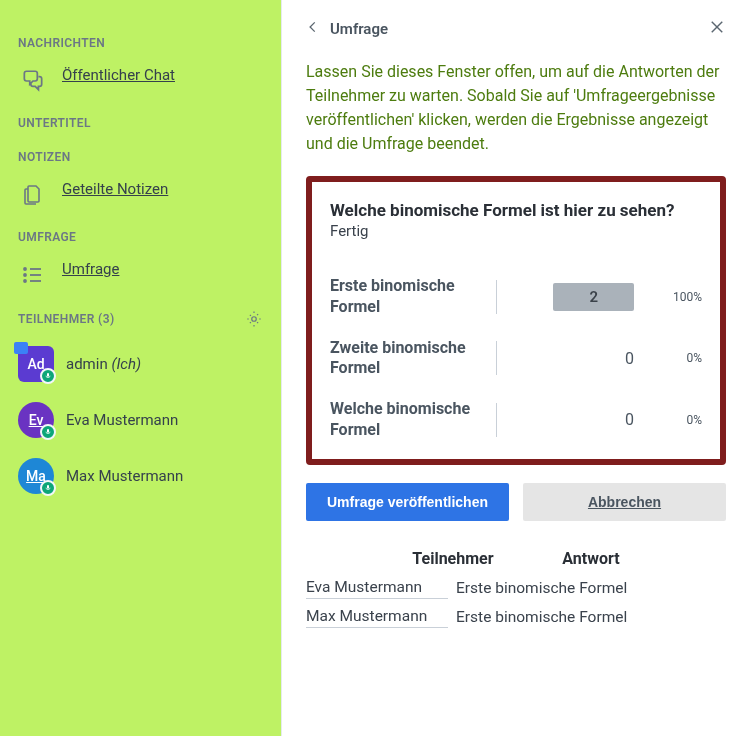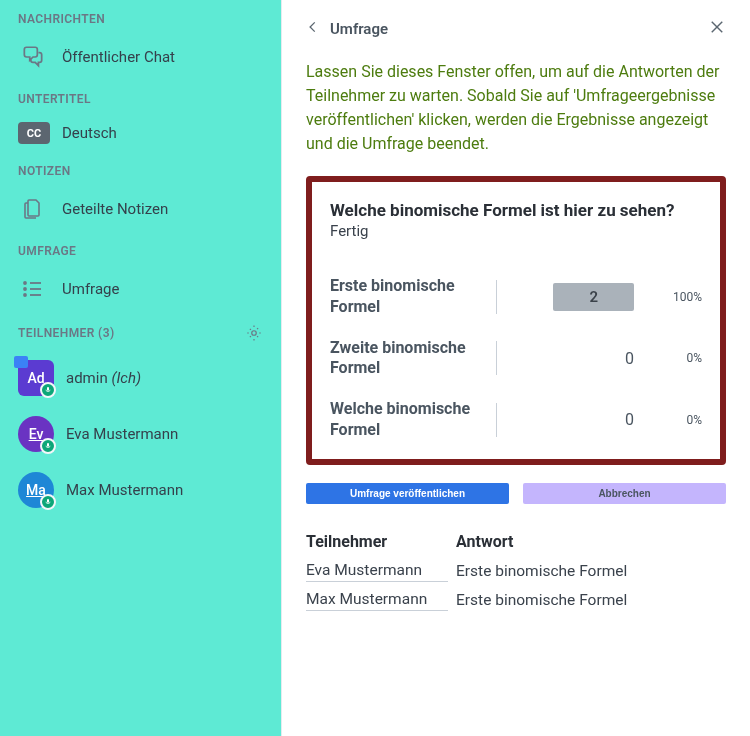--- a/index.html
+++ b/index.html
@@ -13,8 +13,8 @@
   }
   .sidebar {
     width: 282px;
-    background: #5eead4;
-    padding: 0 0;
+    background: #bef264;
+    padding: 24px 0;
     overflow-y: auto;
     border-right: 1px solid #e5eaef;
   }

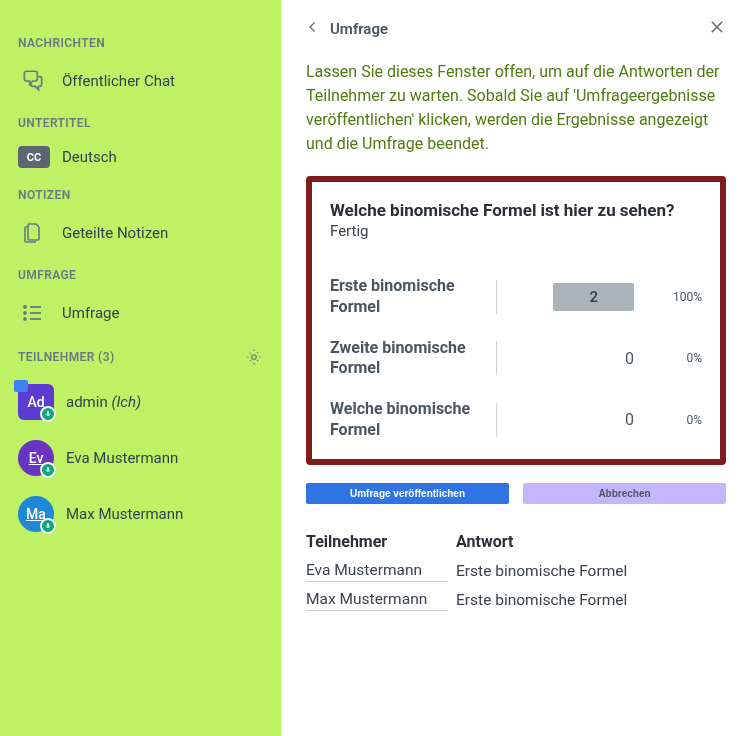--- a/index.html
+++ b/index.html
@@ -30,11 +30,12 @@
   }
   .sidebar-item {
     display: flex;
-    align-items: center;
+    align-items: flex-start;
     padding: 8px 18px;
     cursor: pointer;
     font-size: 15px;
     color: #35414c;
+    text-decoration: underline;
   }
   .sidebar-item .icon {
     width: 30px;

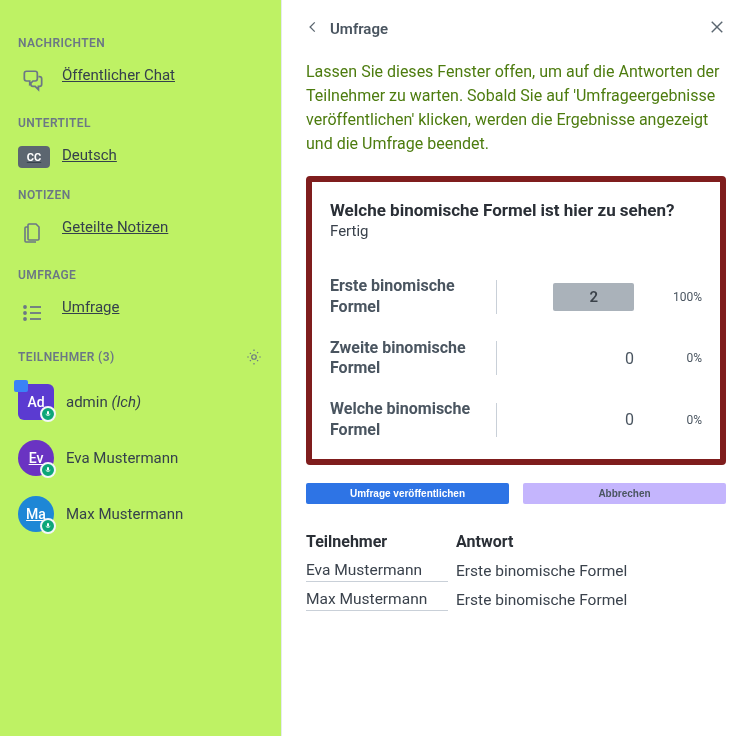--- a/index.html
+++ b/index.html
@@ -268,10 +268,6 @@
   </div>
 
   <div class="section-header">UNTERTITEL</div>
-  <div class="sidebar-item">
-    <span class="cc-badge">CC</span>
-    <span>Deutsch</span>
-  </div>
 
   <div class="section-header">NOTIZEN</div>
   <div class="sidebar-item">

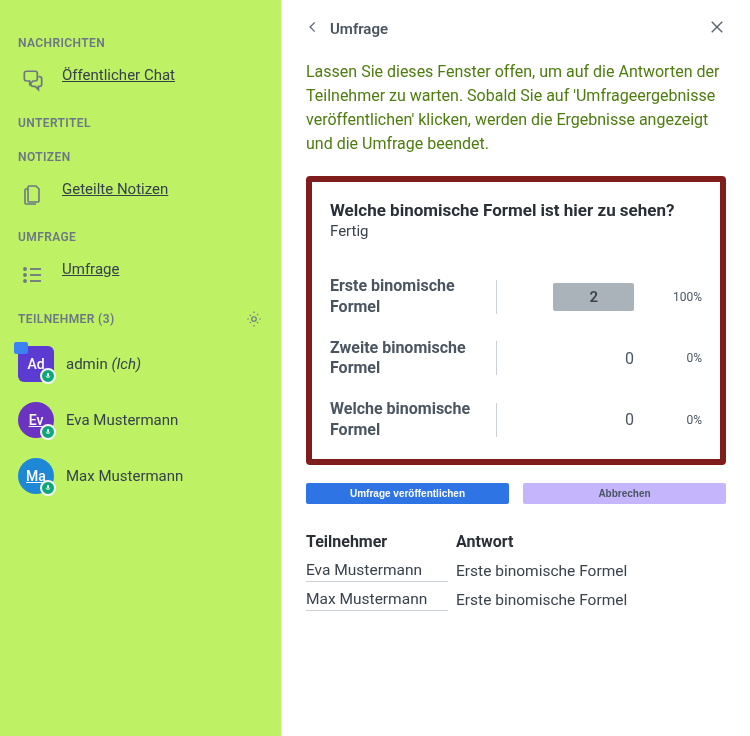--- a/index.html
+++ b/index.html
@@ -212,8 +212,8 @@
   }
   .btn {
     flex: 1;
-    padding: 4px 8px;
-    font-size: 10px;
+    padding: 10px 8px;
+    font-size: 14px;
     font-weight: 600;
     border: none;
     cursor: pointer;

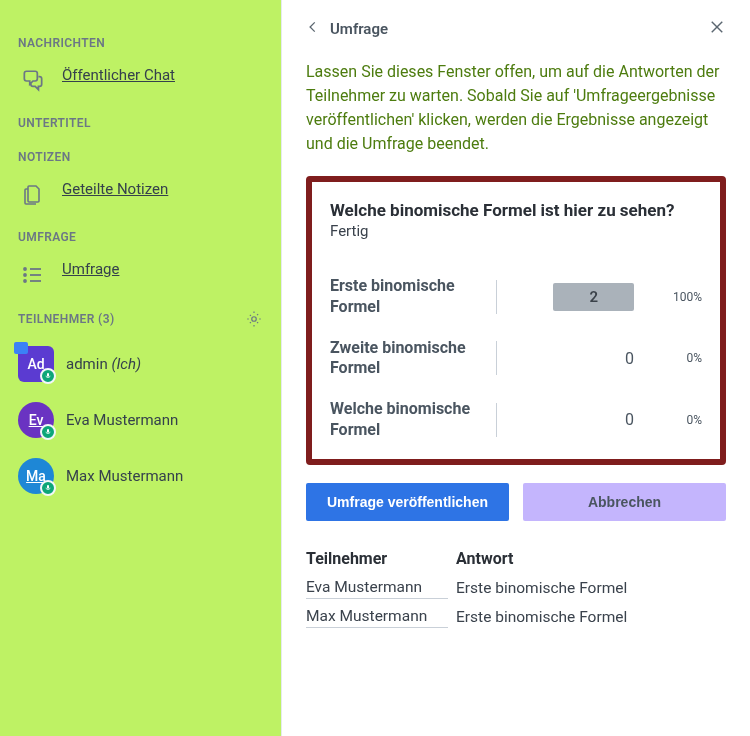--- a/index.html
+++ b/index.html
@@ -226,8 +226,9 @@
     color: #fff;
   }
   .btn-secondary {
-    background: #c4b5fd;
+    background: #e5e5e5;
     color: #4a5560;
+    text-decoration: underline;
   }
   .responses-hdr {
     display: flex;

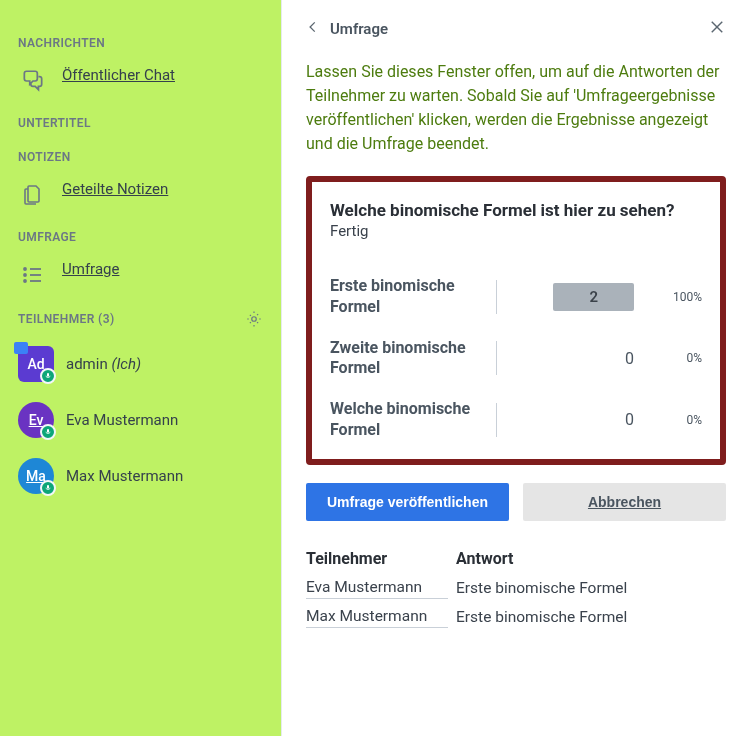--- a/index.html
+++ b/index.html
@@ -236,6 +236,7 @@
     font-size: 16px;
     color: #2a2f36;
     margin-bottom: 6px;
+    justify-content: center;
   }
   .responses-hdr .col1 { width: 150px; }
   .response-row {

